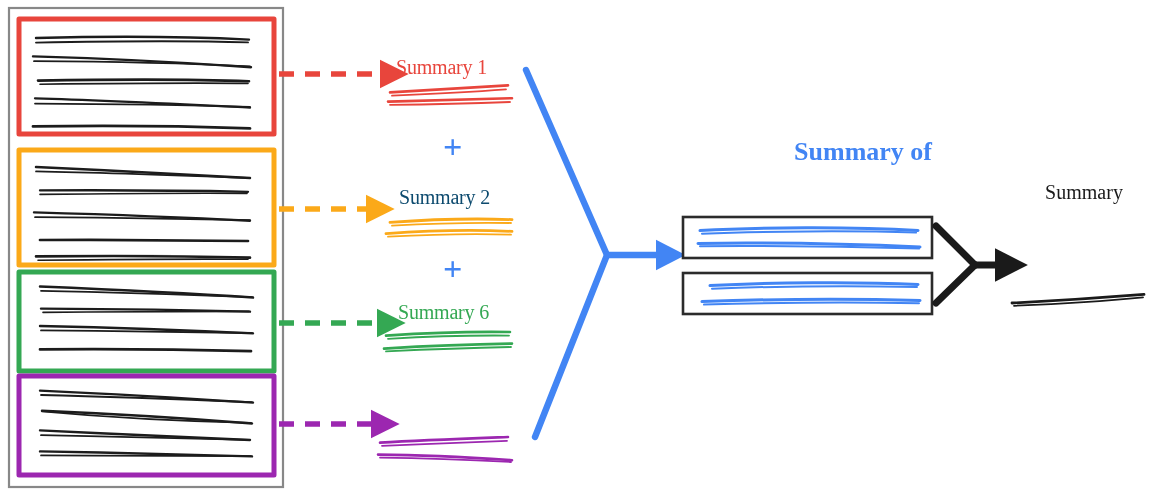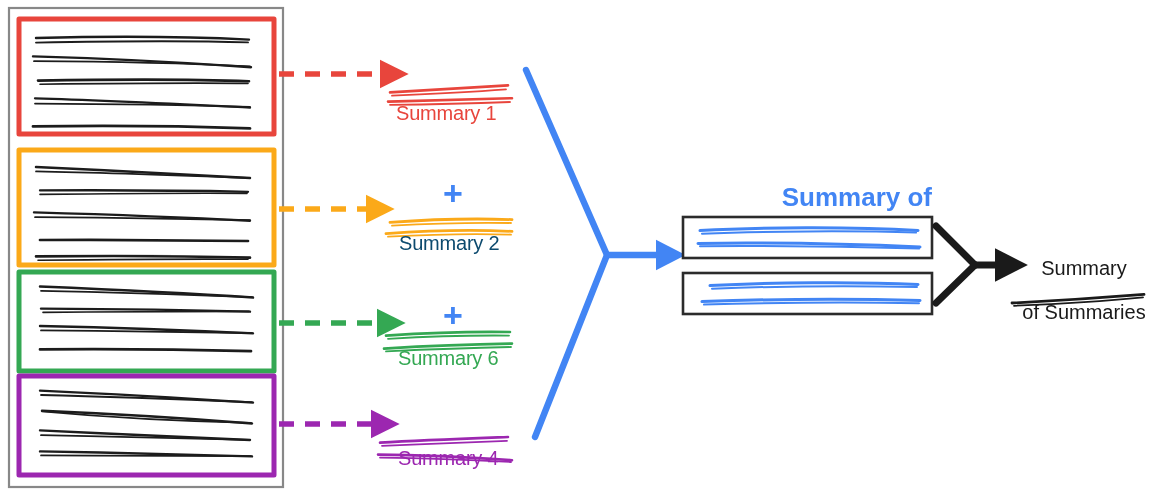--- a/index.html
+++ b/index.html
@@ -26,10 +26,9 @@
   }
   .lbl {
     position: absolute;
-    font-family: Liberation Sans, sans-serif;
+    font-family: Liberation Serif, serif;
     white-space: pre;
     line-height: 1.18;
-    margin-top: 46px;
   }
   .sum-label {
     font-size: 20px;

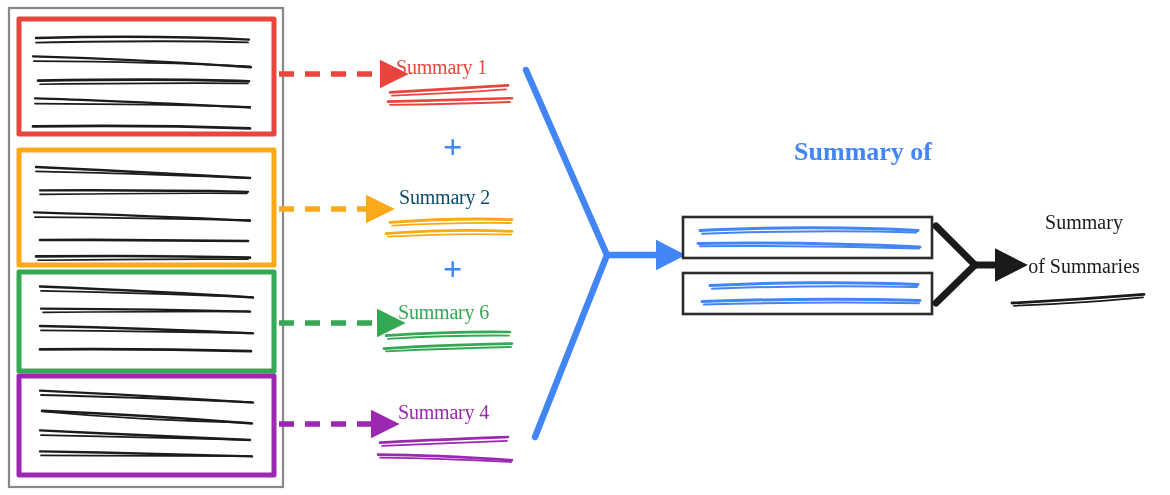--- a/index.html
+++ b/index.html
@@ -229,7 +229,7 @@
 
   <div class="lbl sos-label" style="left:683px; top:135px; width:249px;">Summary of</div>
 
-  <div class="lbl final-label" style="left:1004px; top:209px; width:160px;">Summary</div>
+  <div class="lbl final-label" style="left:1004px; top:179px; width:160px;">Summary</div>
   <div class="lbl final-label" style="left:1004px; top:253px; width:160px;">of Summaries</div>
 
 </div>

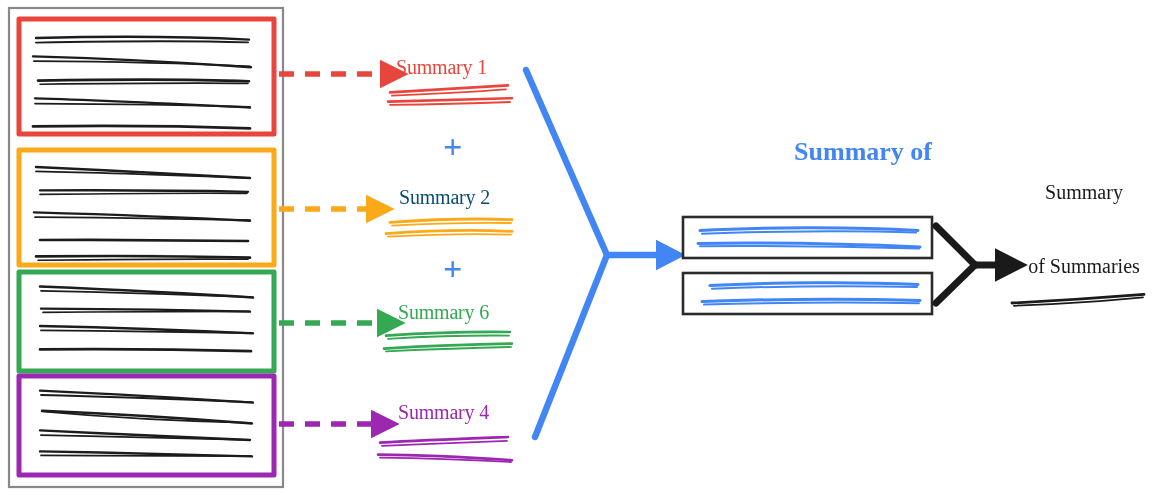--- a/index.html
+++ b/index.html
@@ -230,7 +230,6 @@
   <div class="lbl sos-label" style="left:683px; top:135px; width:249px;">Summary of</div>
 
   <div class="lbl final-label" style="left:1004px; top:179px; width:160px;">Summary</div>
-  <div class="lbl final-label" style="left:1004px; top:253px; width:160px;">of Summaries</div>
 
 </div>
 

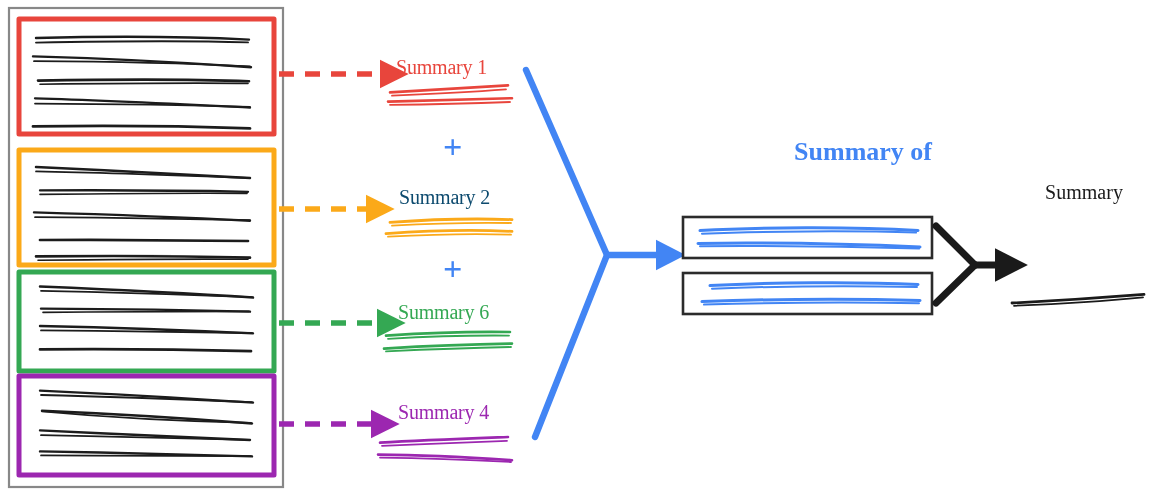--- a/index.html
+++ b/index.html
@@ -221,7 +221,6 @@
 
   <div class="lbl sum-label" style="left:398px; top:301px; color:#34A853;">Summary 6</div>
 
-  <div class="lbl sum-label" style="left:398px; top:401px; color:#9C27B0;">Summary 4</div>
 
   <div class="lbl" style="left:443px; top:127px; font-size:34px; font-weight:600; color:#4285F4;">+</div>
 

